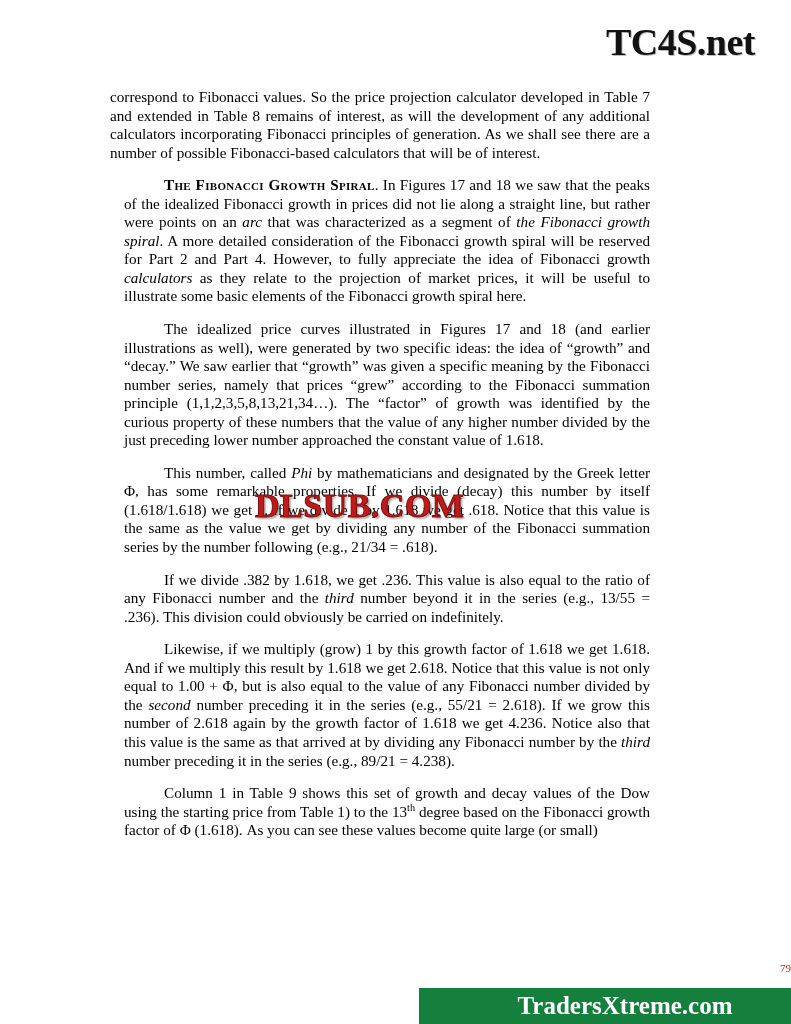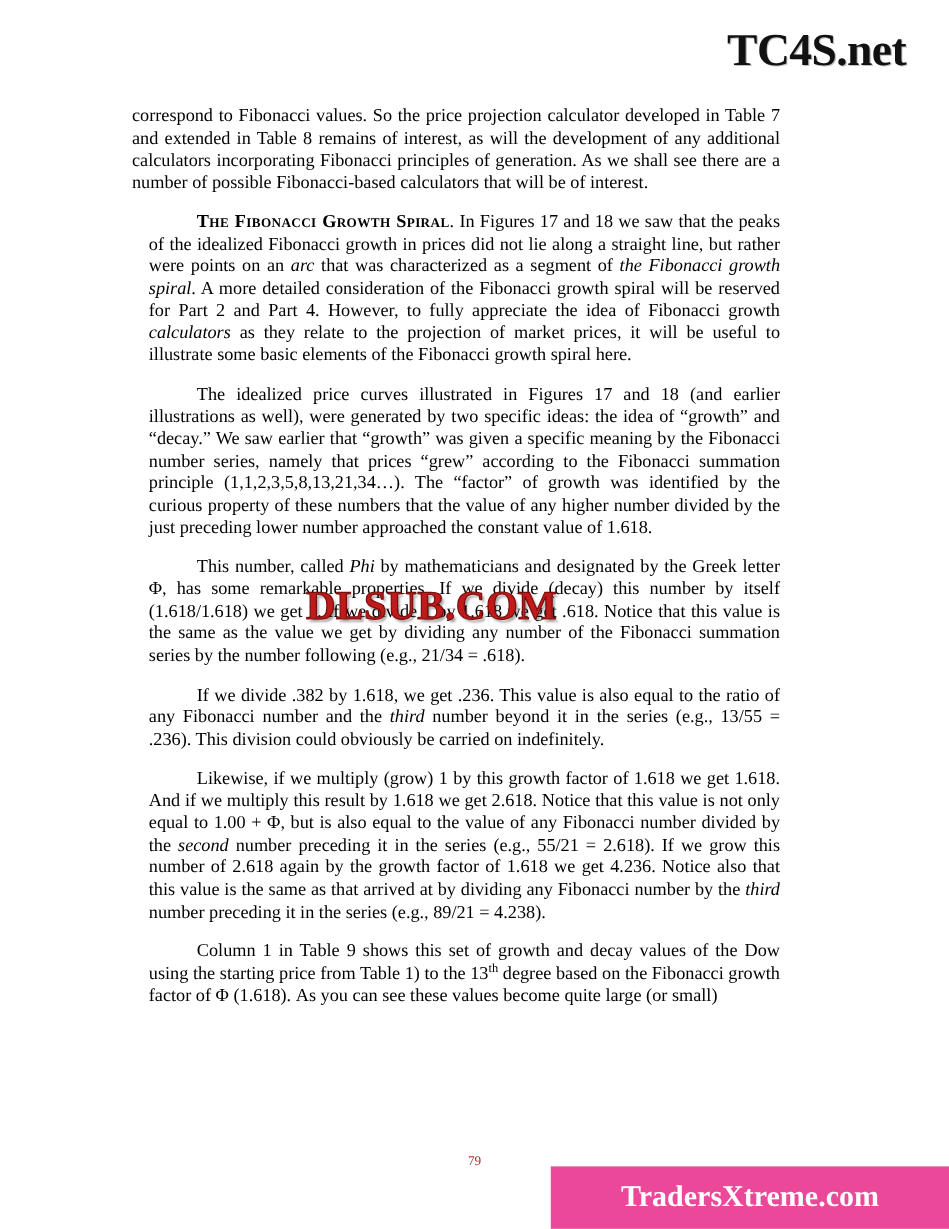--- a/index.html
+++ b/index.html
@@ -85,7 +85,7 @@
     left: 0;
     right: 0;
     top: 962px;
-    text-align: center;
+    text-align: right;
     font-size: 11px;
     color: #b02a2a;
   }

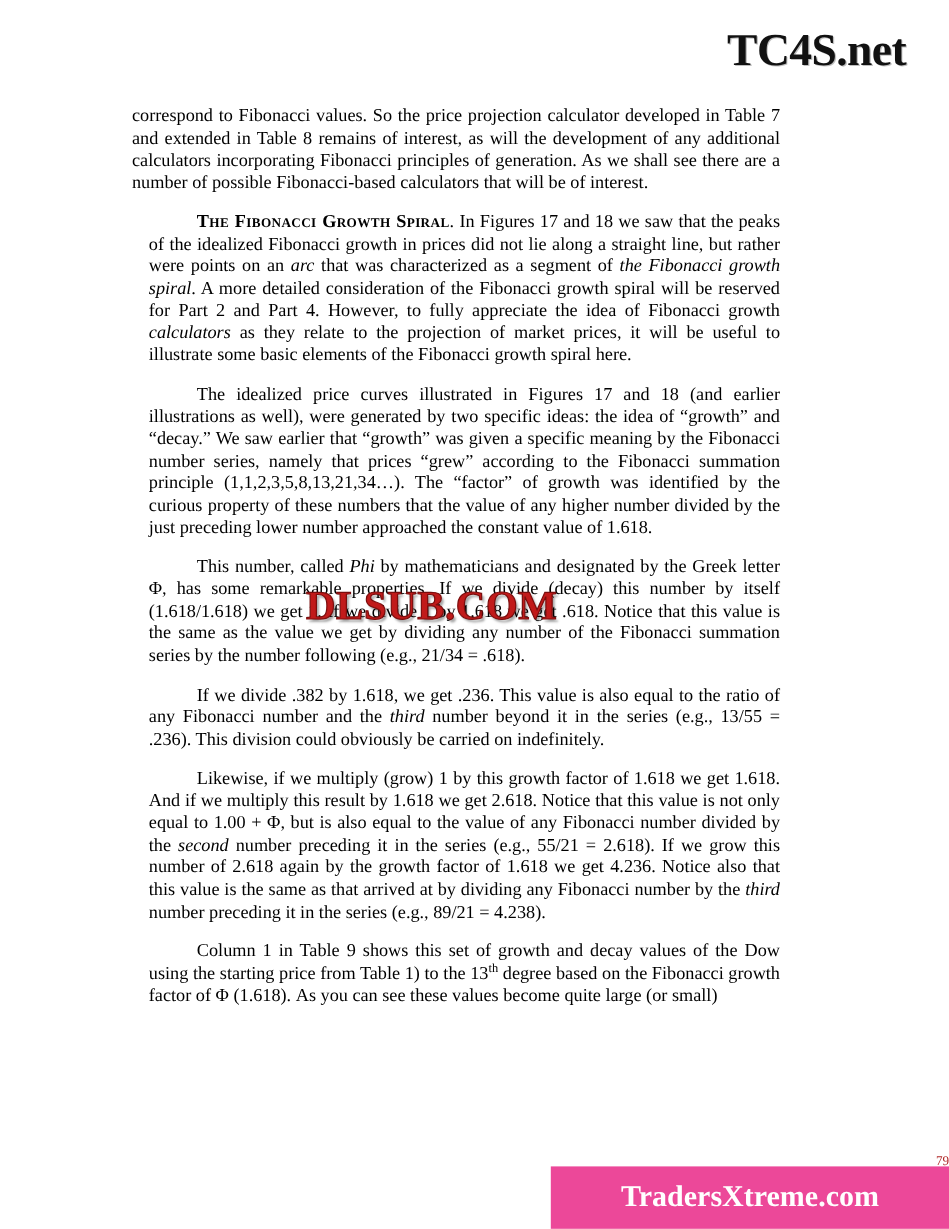--- a/index.html
+++ b/index.html
@@ -96,11 +96,12 @@
     right: 0;
     bottom: 0;
     width: 332px;
-    height: 52px;
-    background: #ec4899;
+    height: 36px;
+    background: #15803d;
     display: flex;
     align-items: center;
     justify-content: center;
+    padding-left: 40px;
   }
   .bottom-watermark .bw-text {
     font-family: "Liberation Serif", serif;

